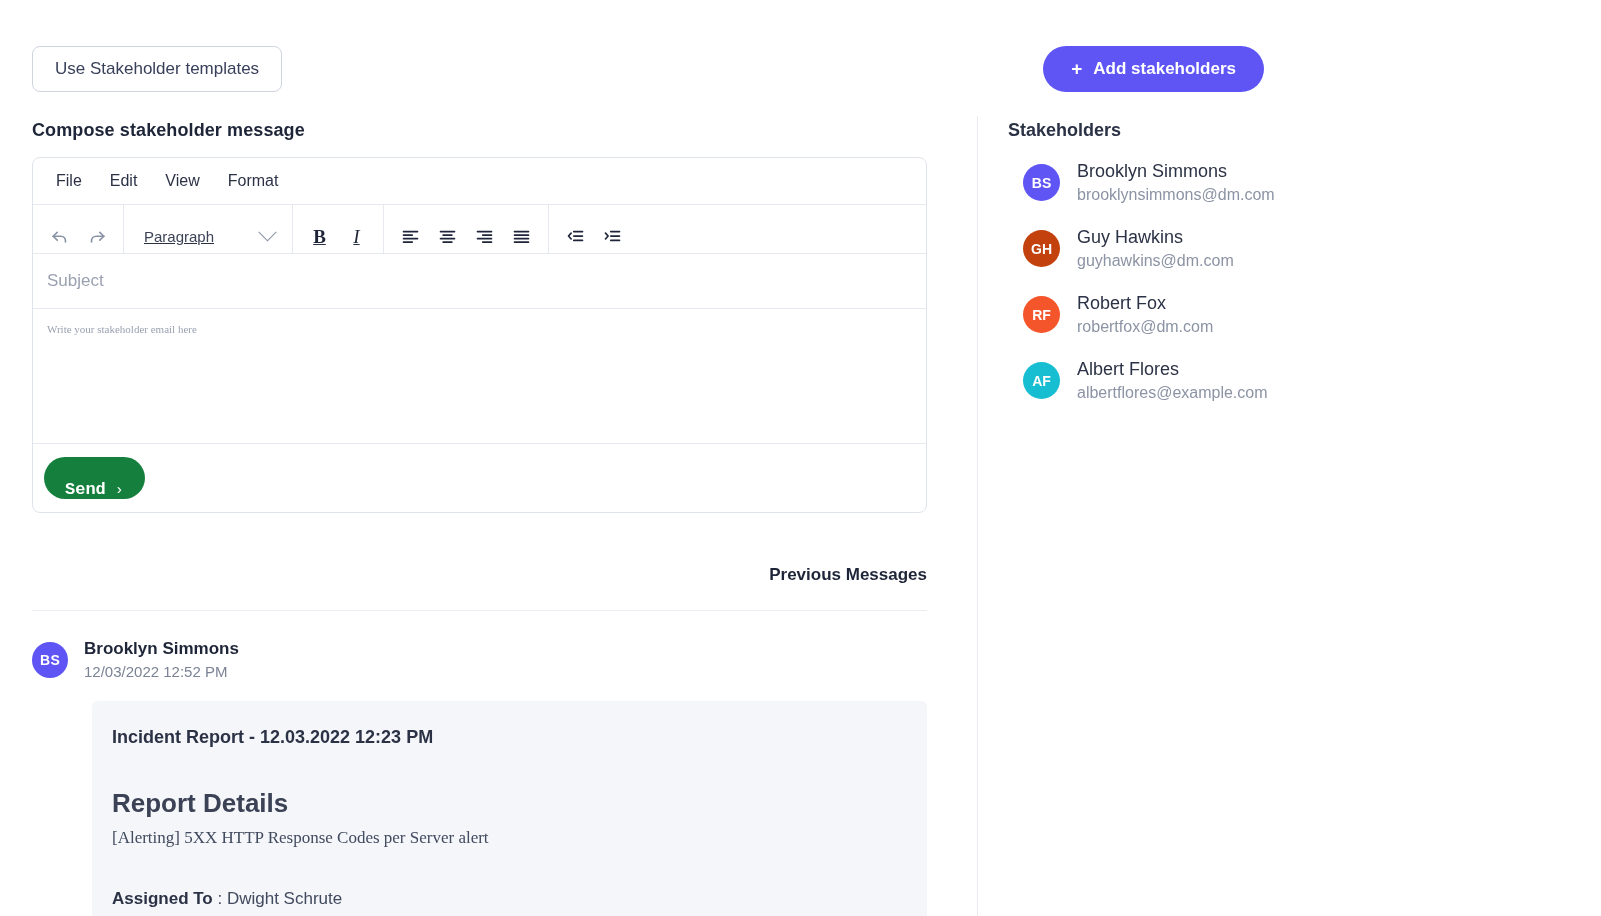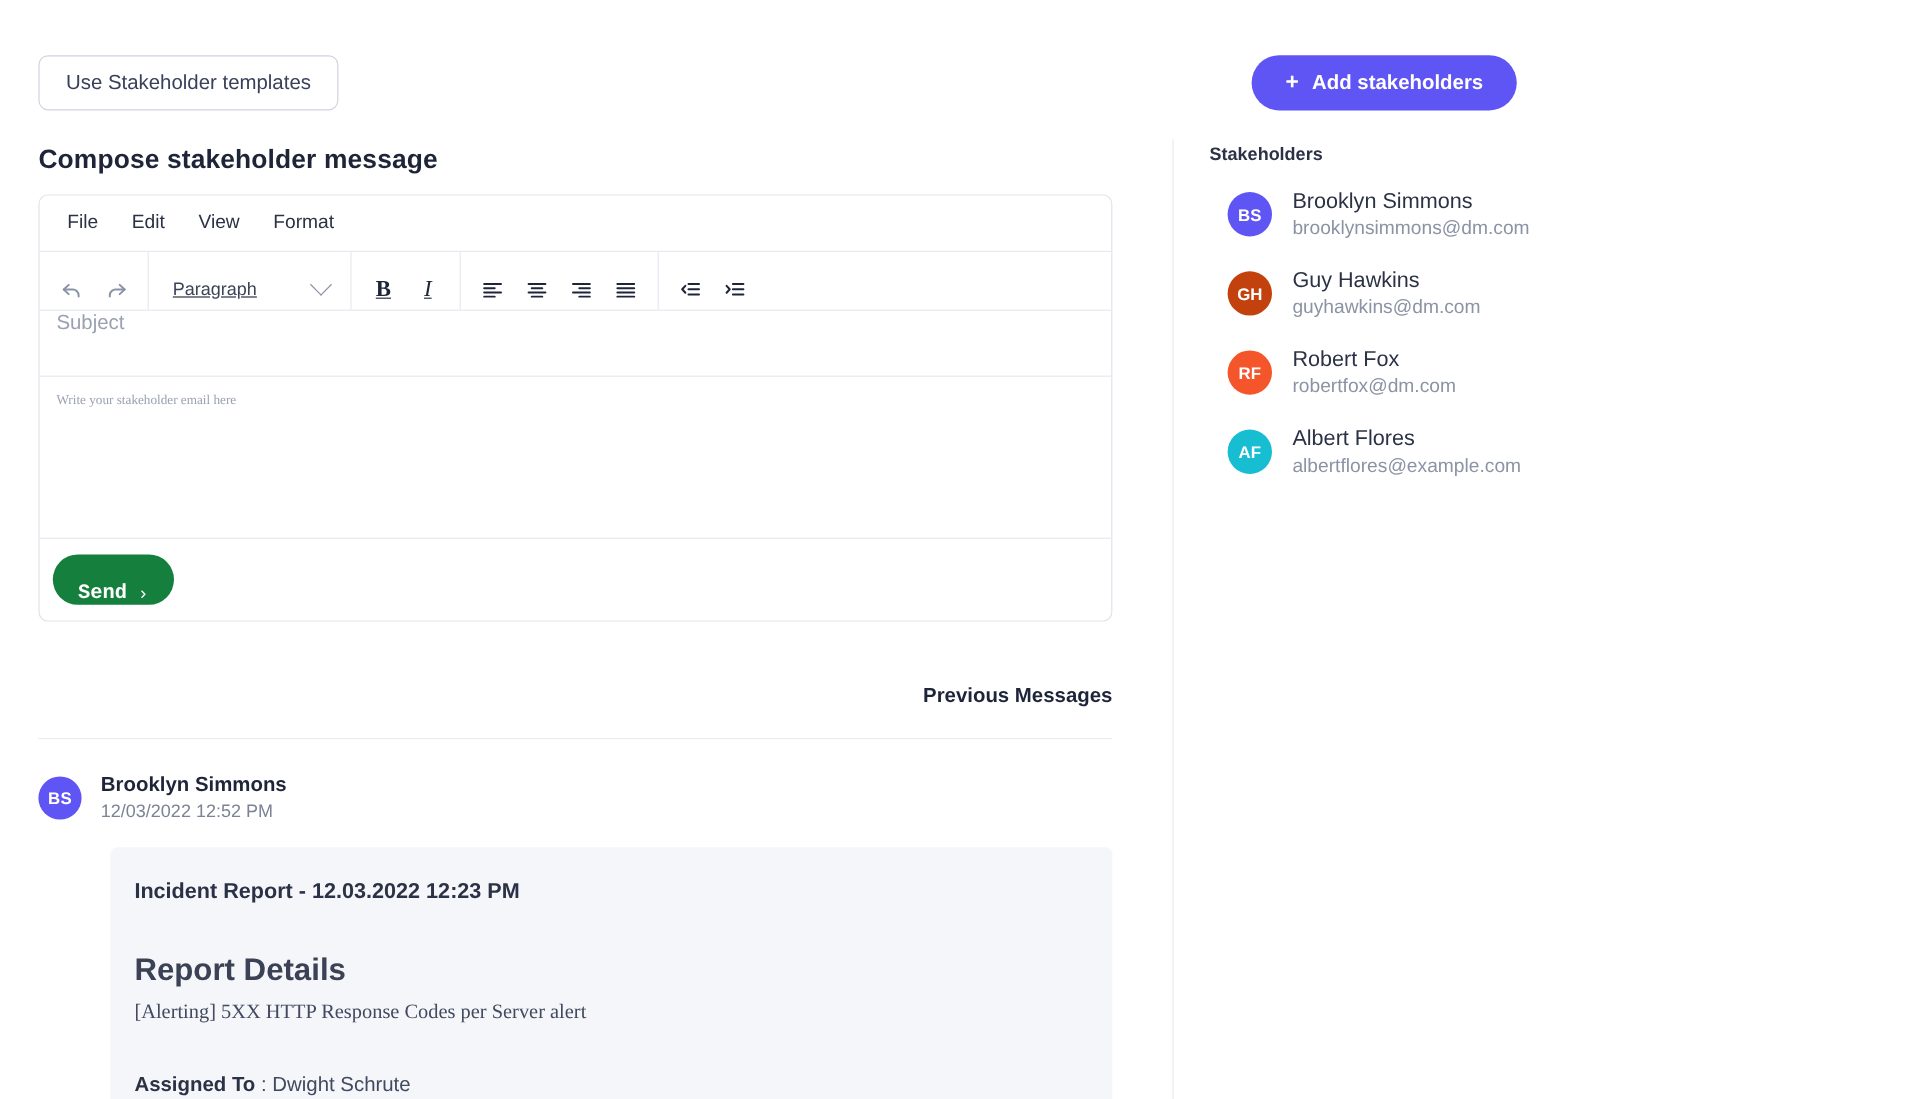--- a/index.html
+++ b/index.html
@@ -79,7 +79,7 @@
   }
 
   .section-title {
-    font-size: 22px;
+    font-size: 18px;
     font-weight: bold;
     color: #1e2538;
     margin-bottom: 16px;

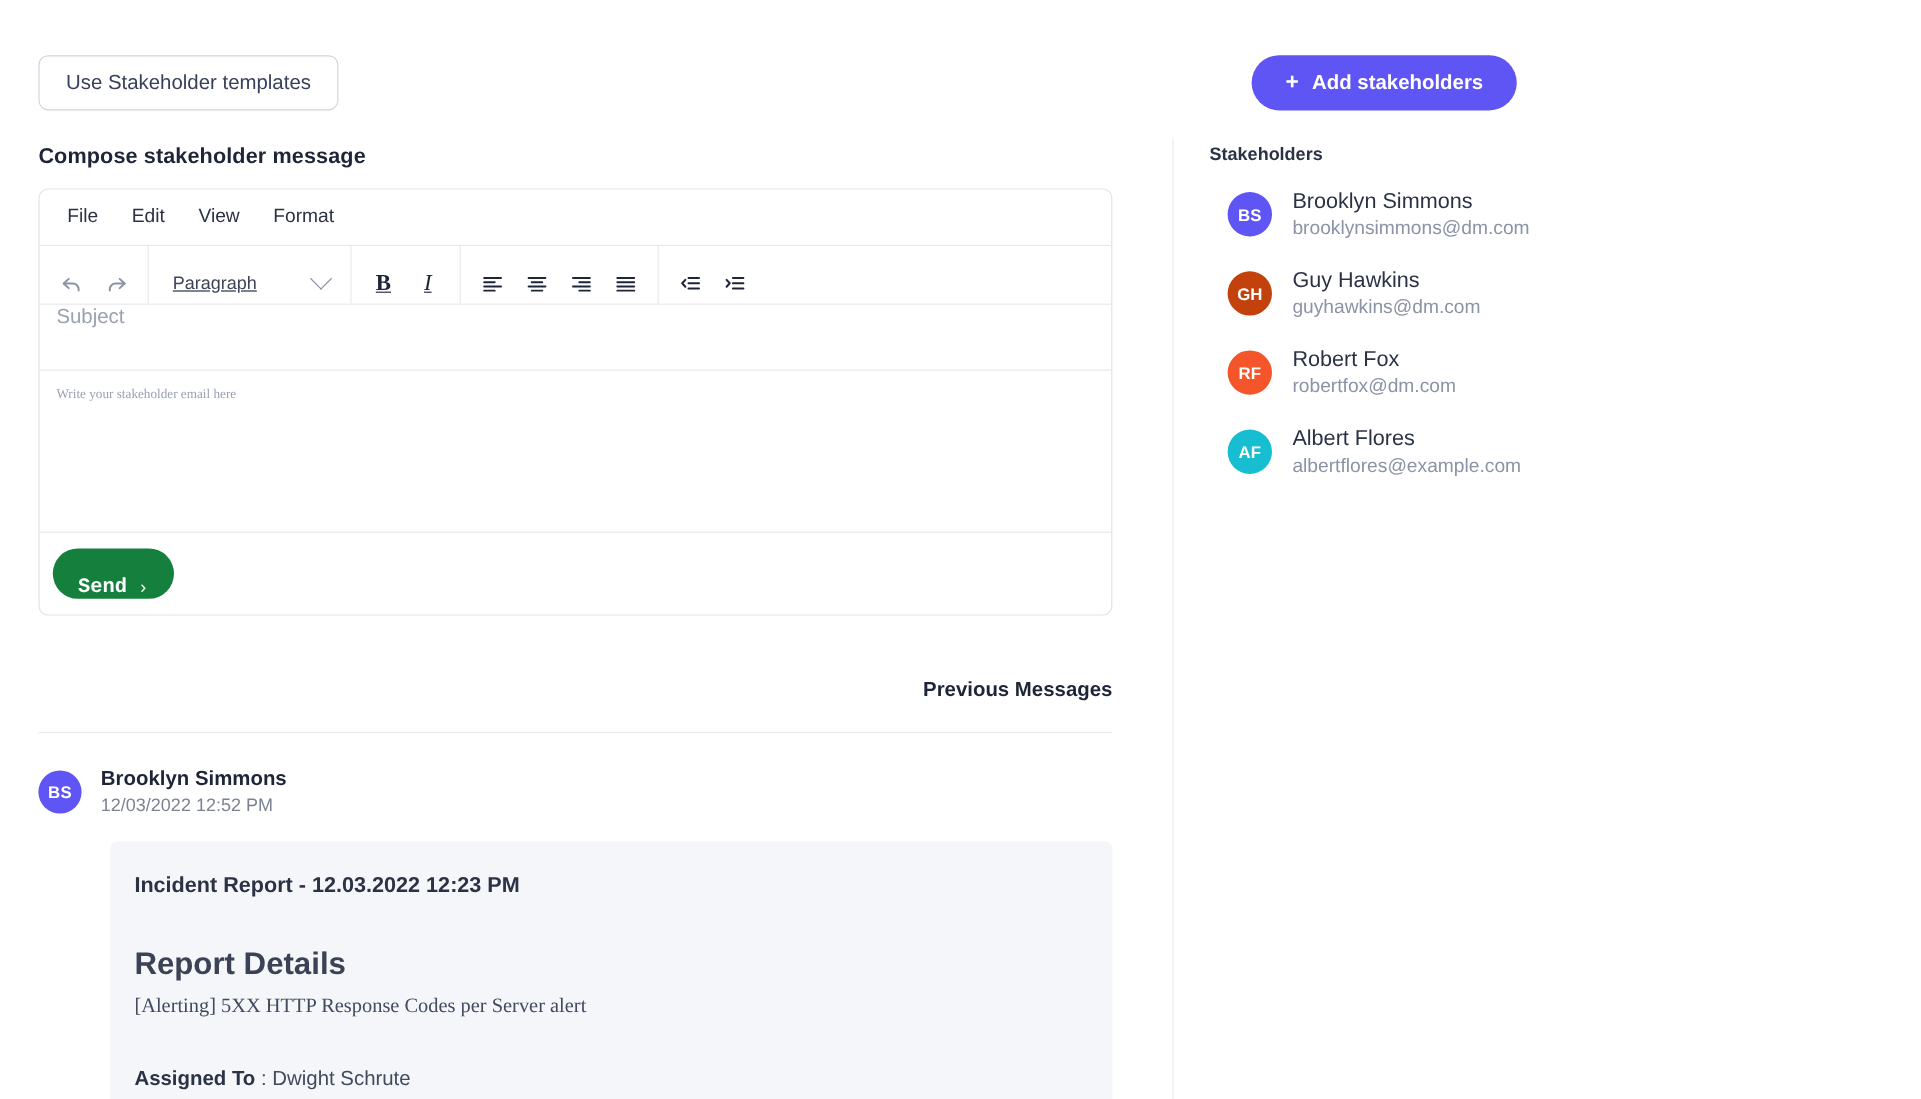--- a/index.html
+++ b/index.html
@@ -289,7 +289,7 @@
     width: 520px;
   }
   .right-title {
-    font-size: 15px;
+    font-size: 18px;
     font-weight: bold;
     color: #2b3245;
     margin-bottom: 20px;

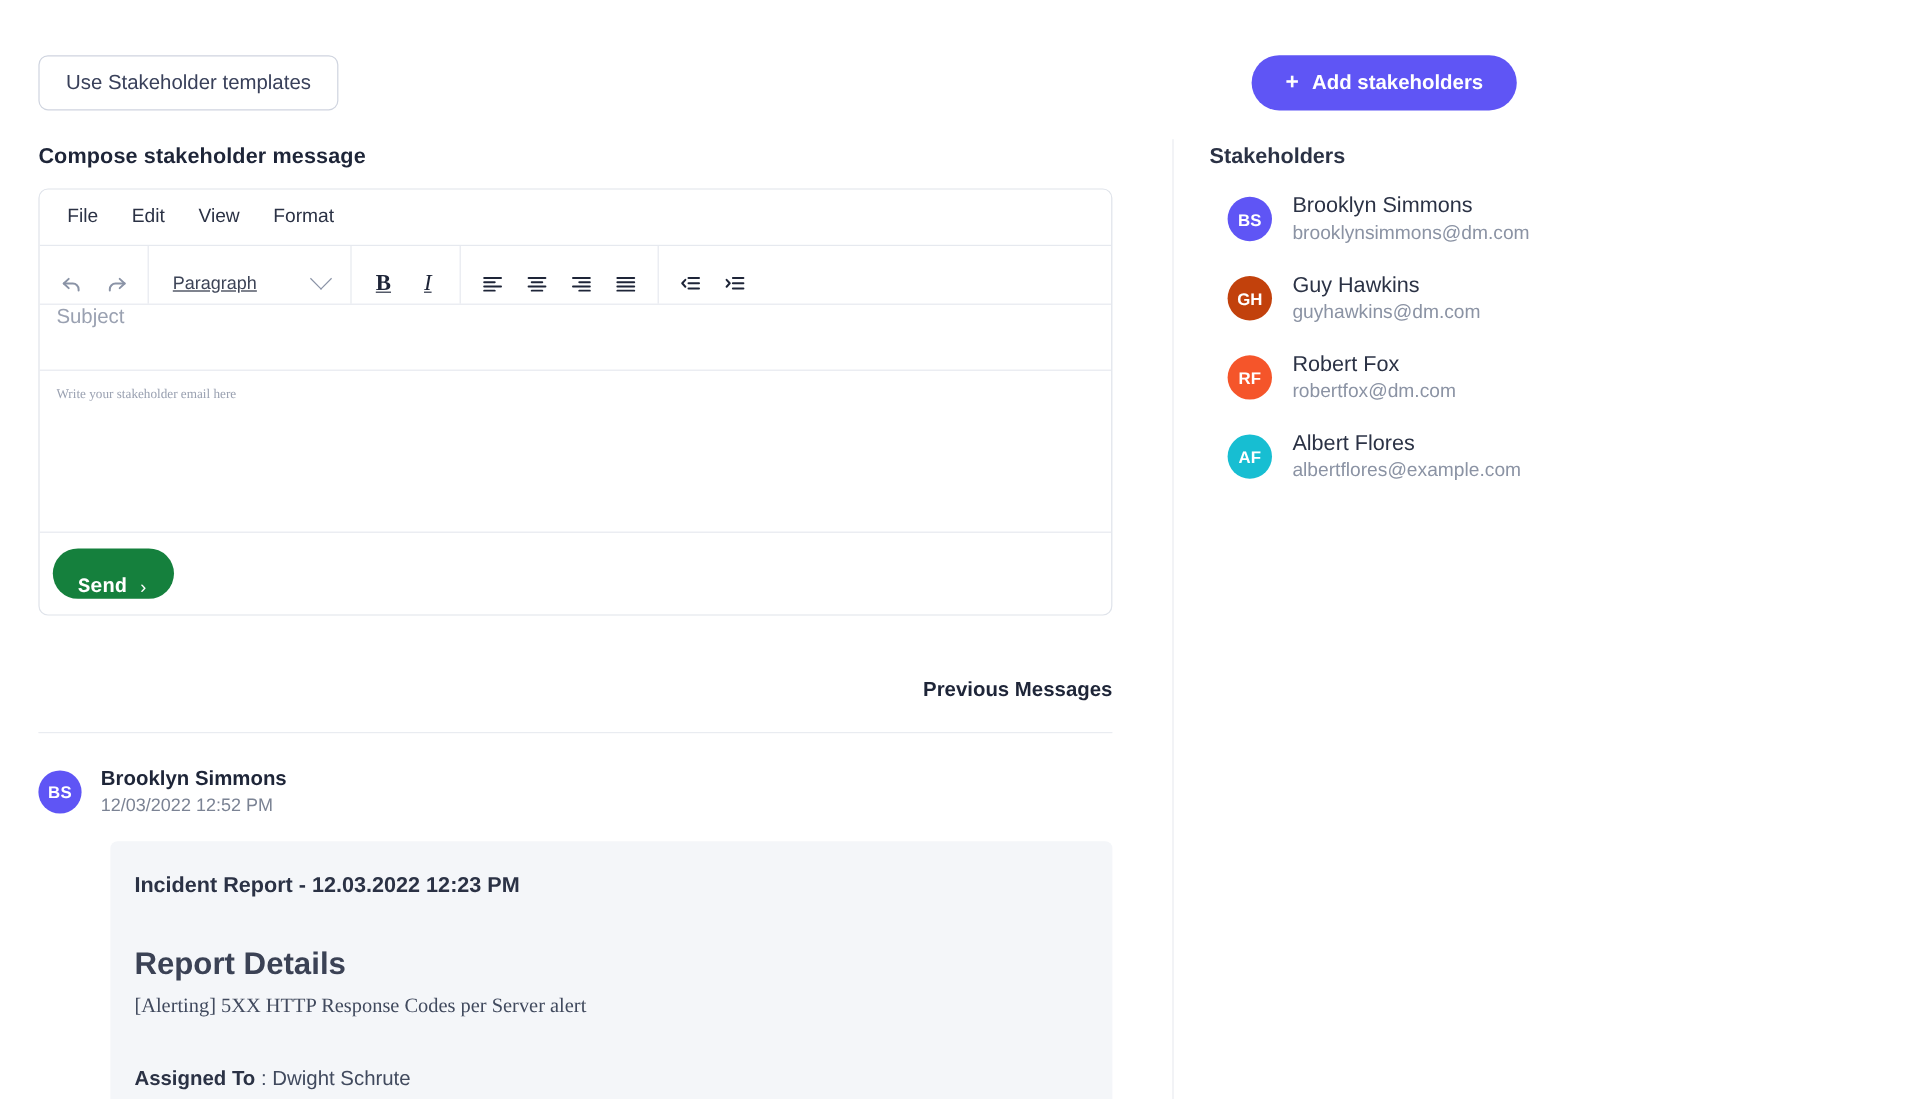--- a/index.html
+++ b/index.html
@@ -165,7 +165,7 @@
   .subject-row {
     height: 55px;
     display: flex;
-    align-items: flex-start;
+    align-items: center;
     padding: 0 14px;
     border-bottom: 1px solid #e6e9ef;
   }

